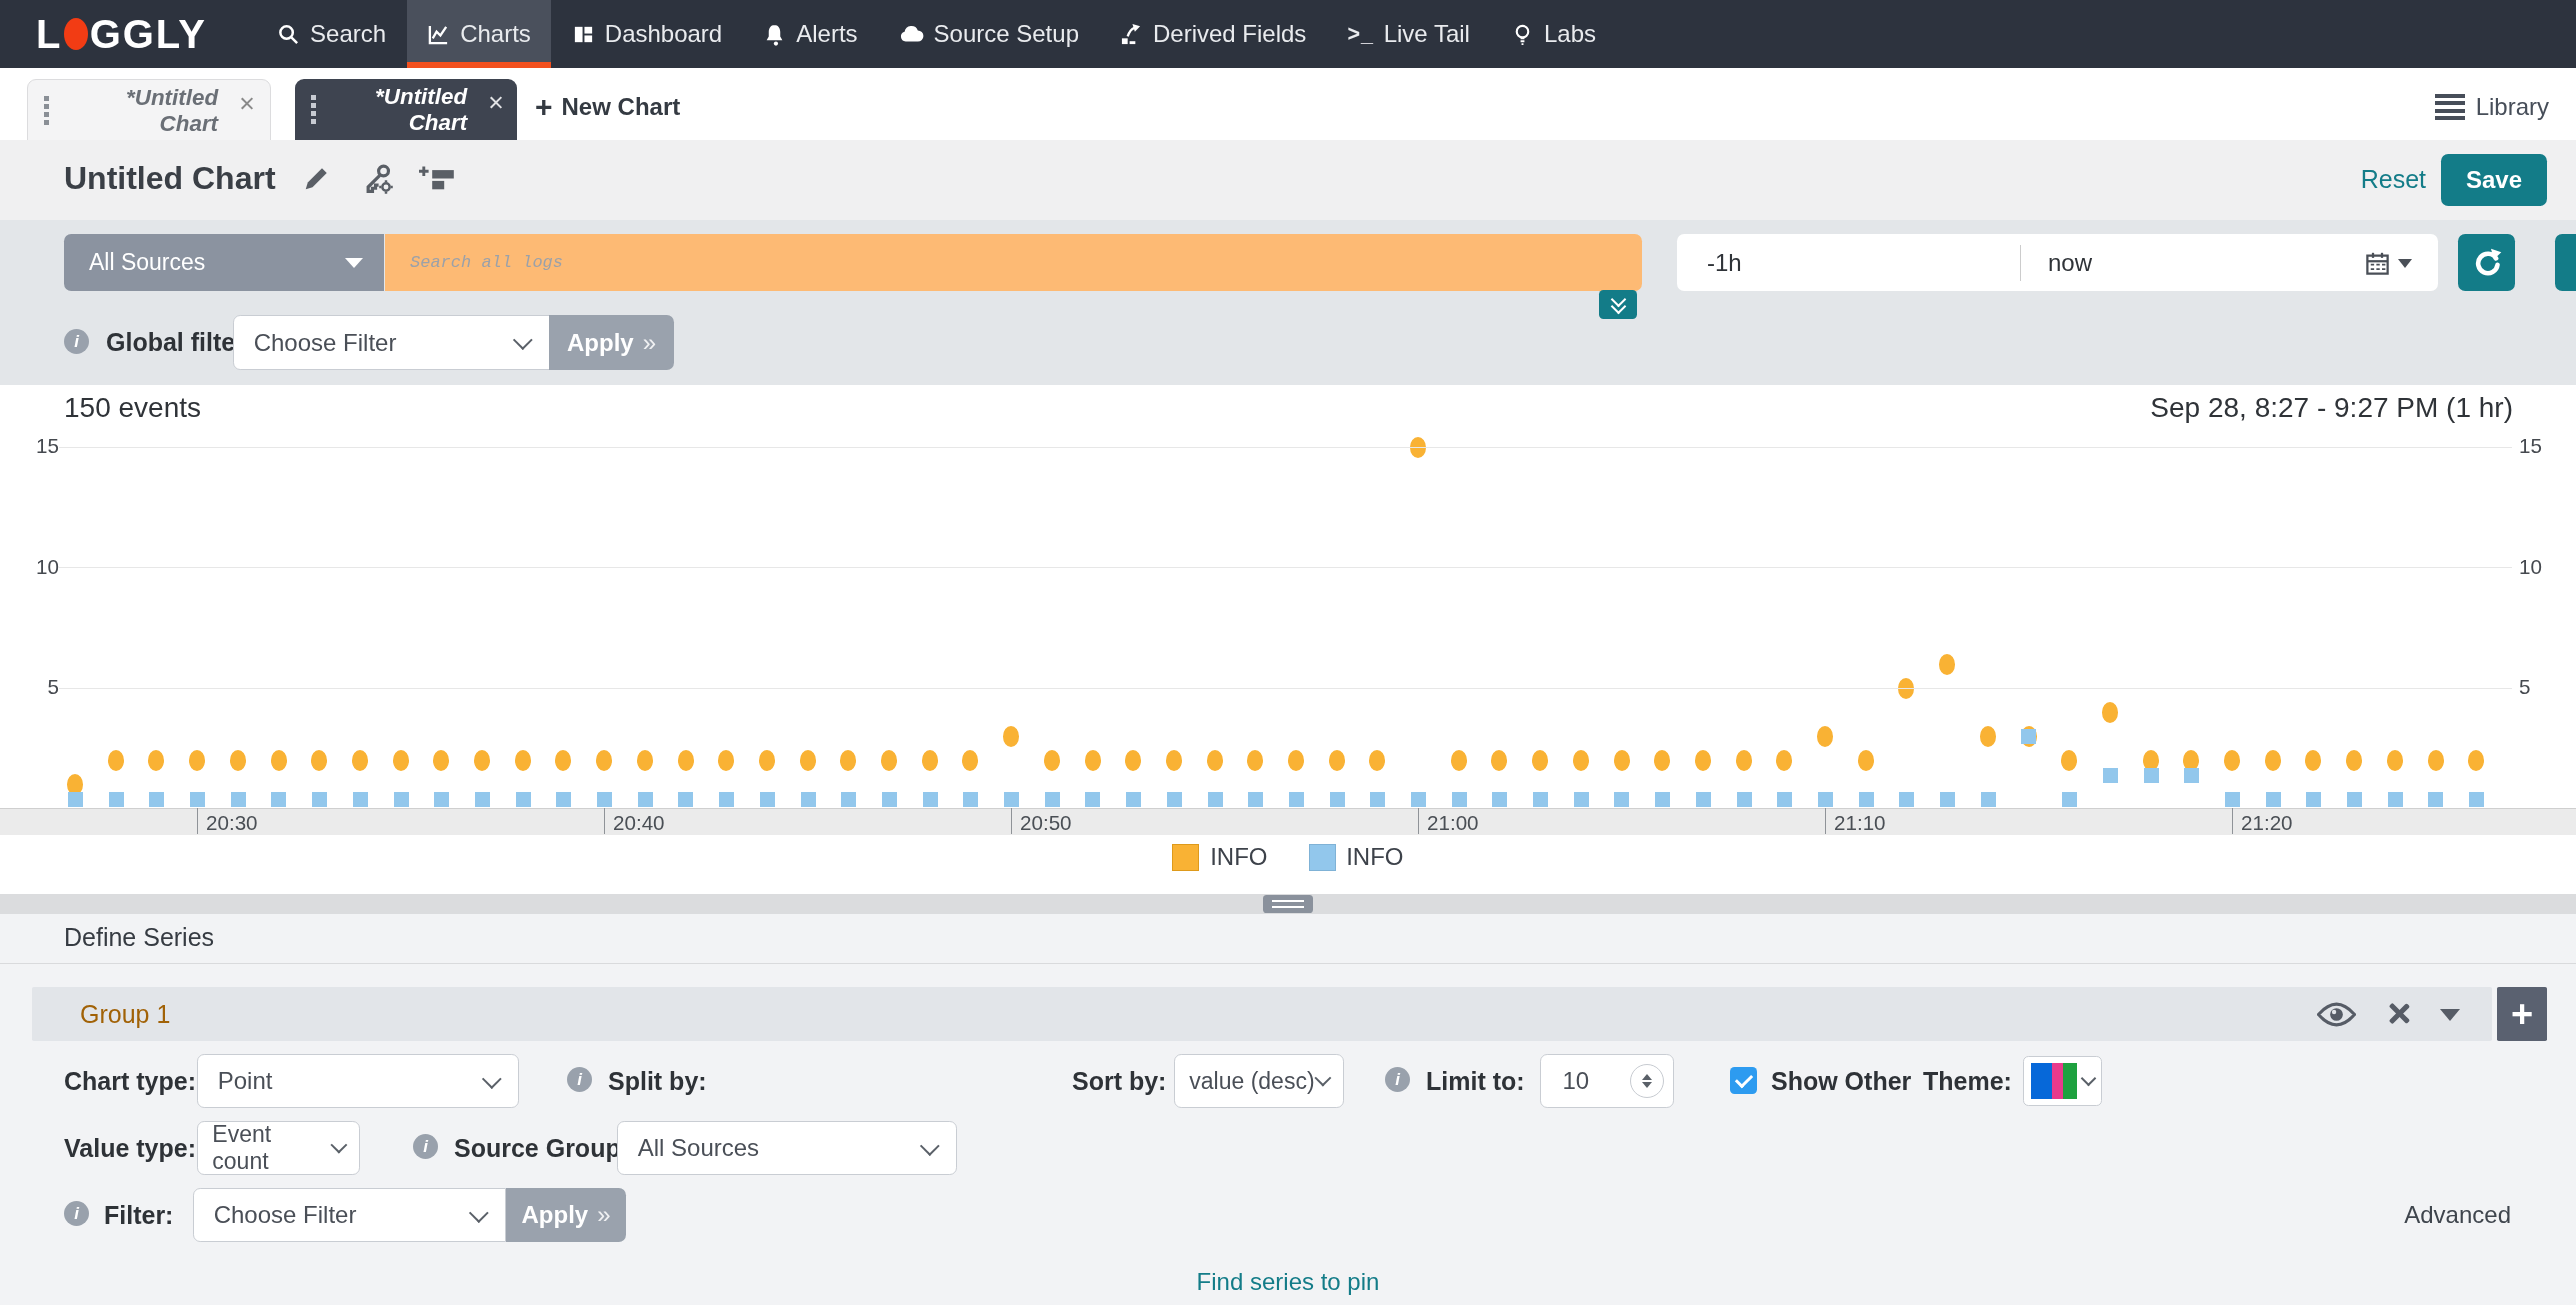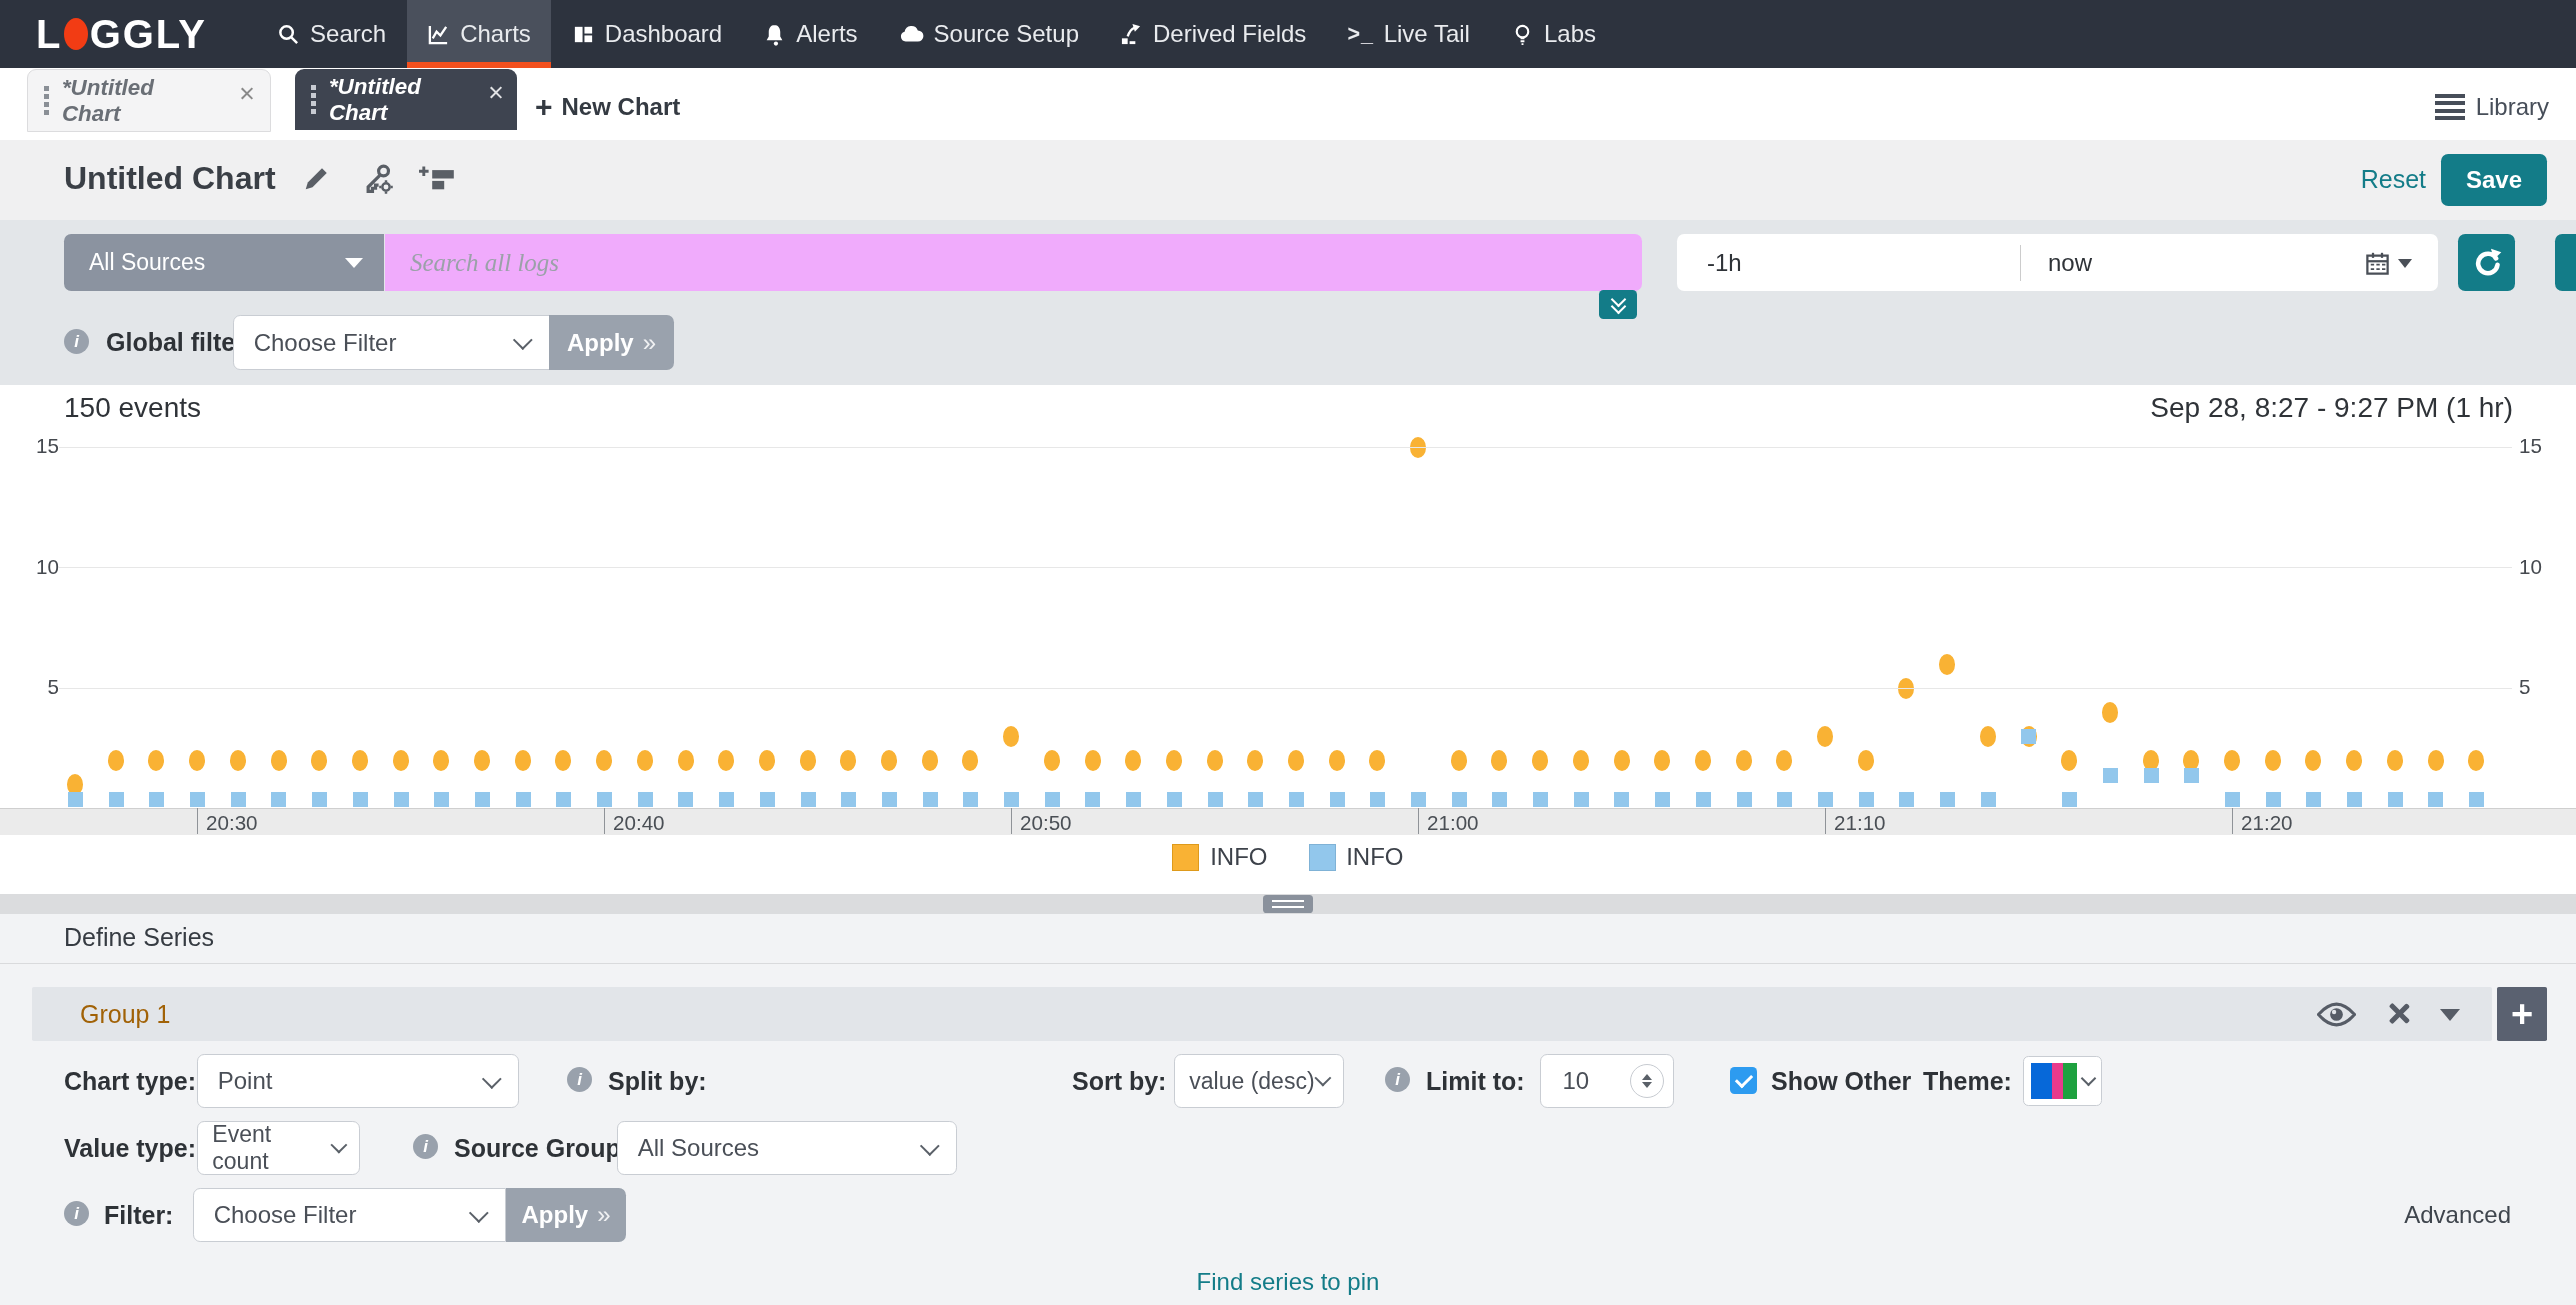--- a/index.html
+++ b/index.html
@@ -22,8 +22,8 @@
 
   
   .tabstrip{position:absolute;left:0;top:68px;width:2576px;height:72px;background:#fff;}
-  .tab{position:absolute;top:1px;height:61px;border-radius:9px 9px 0 0;display:flex;align-items:center;
-       font-size:22.4px;font-style:italic;font-weight:600;cursor:pointer;}
+  .tab{position:absolute;top:11px;height:61px;border-radius:9px 9px 0 0;display:flex;align-items:center;
+       font-size:22.4px;font-style:italic;font-weight:600;cursor:pointer;text-align:right;}
   .tab.inactive{background:#f4f4f5;border:0.9px solid #dcdcde;color:#6a6f76;}
   .tab.active{background:#3e4450;color:#fff;}
   .grip{display:inline-flex;flex-direction:column;gap:3.6px;margin:0 12.5px 0 16px;}

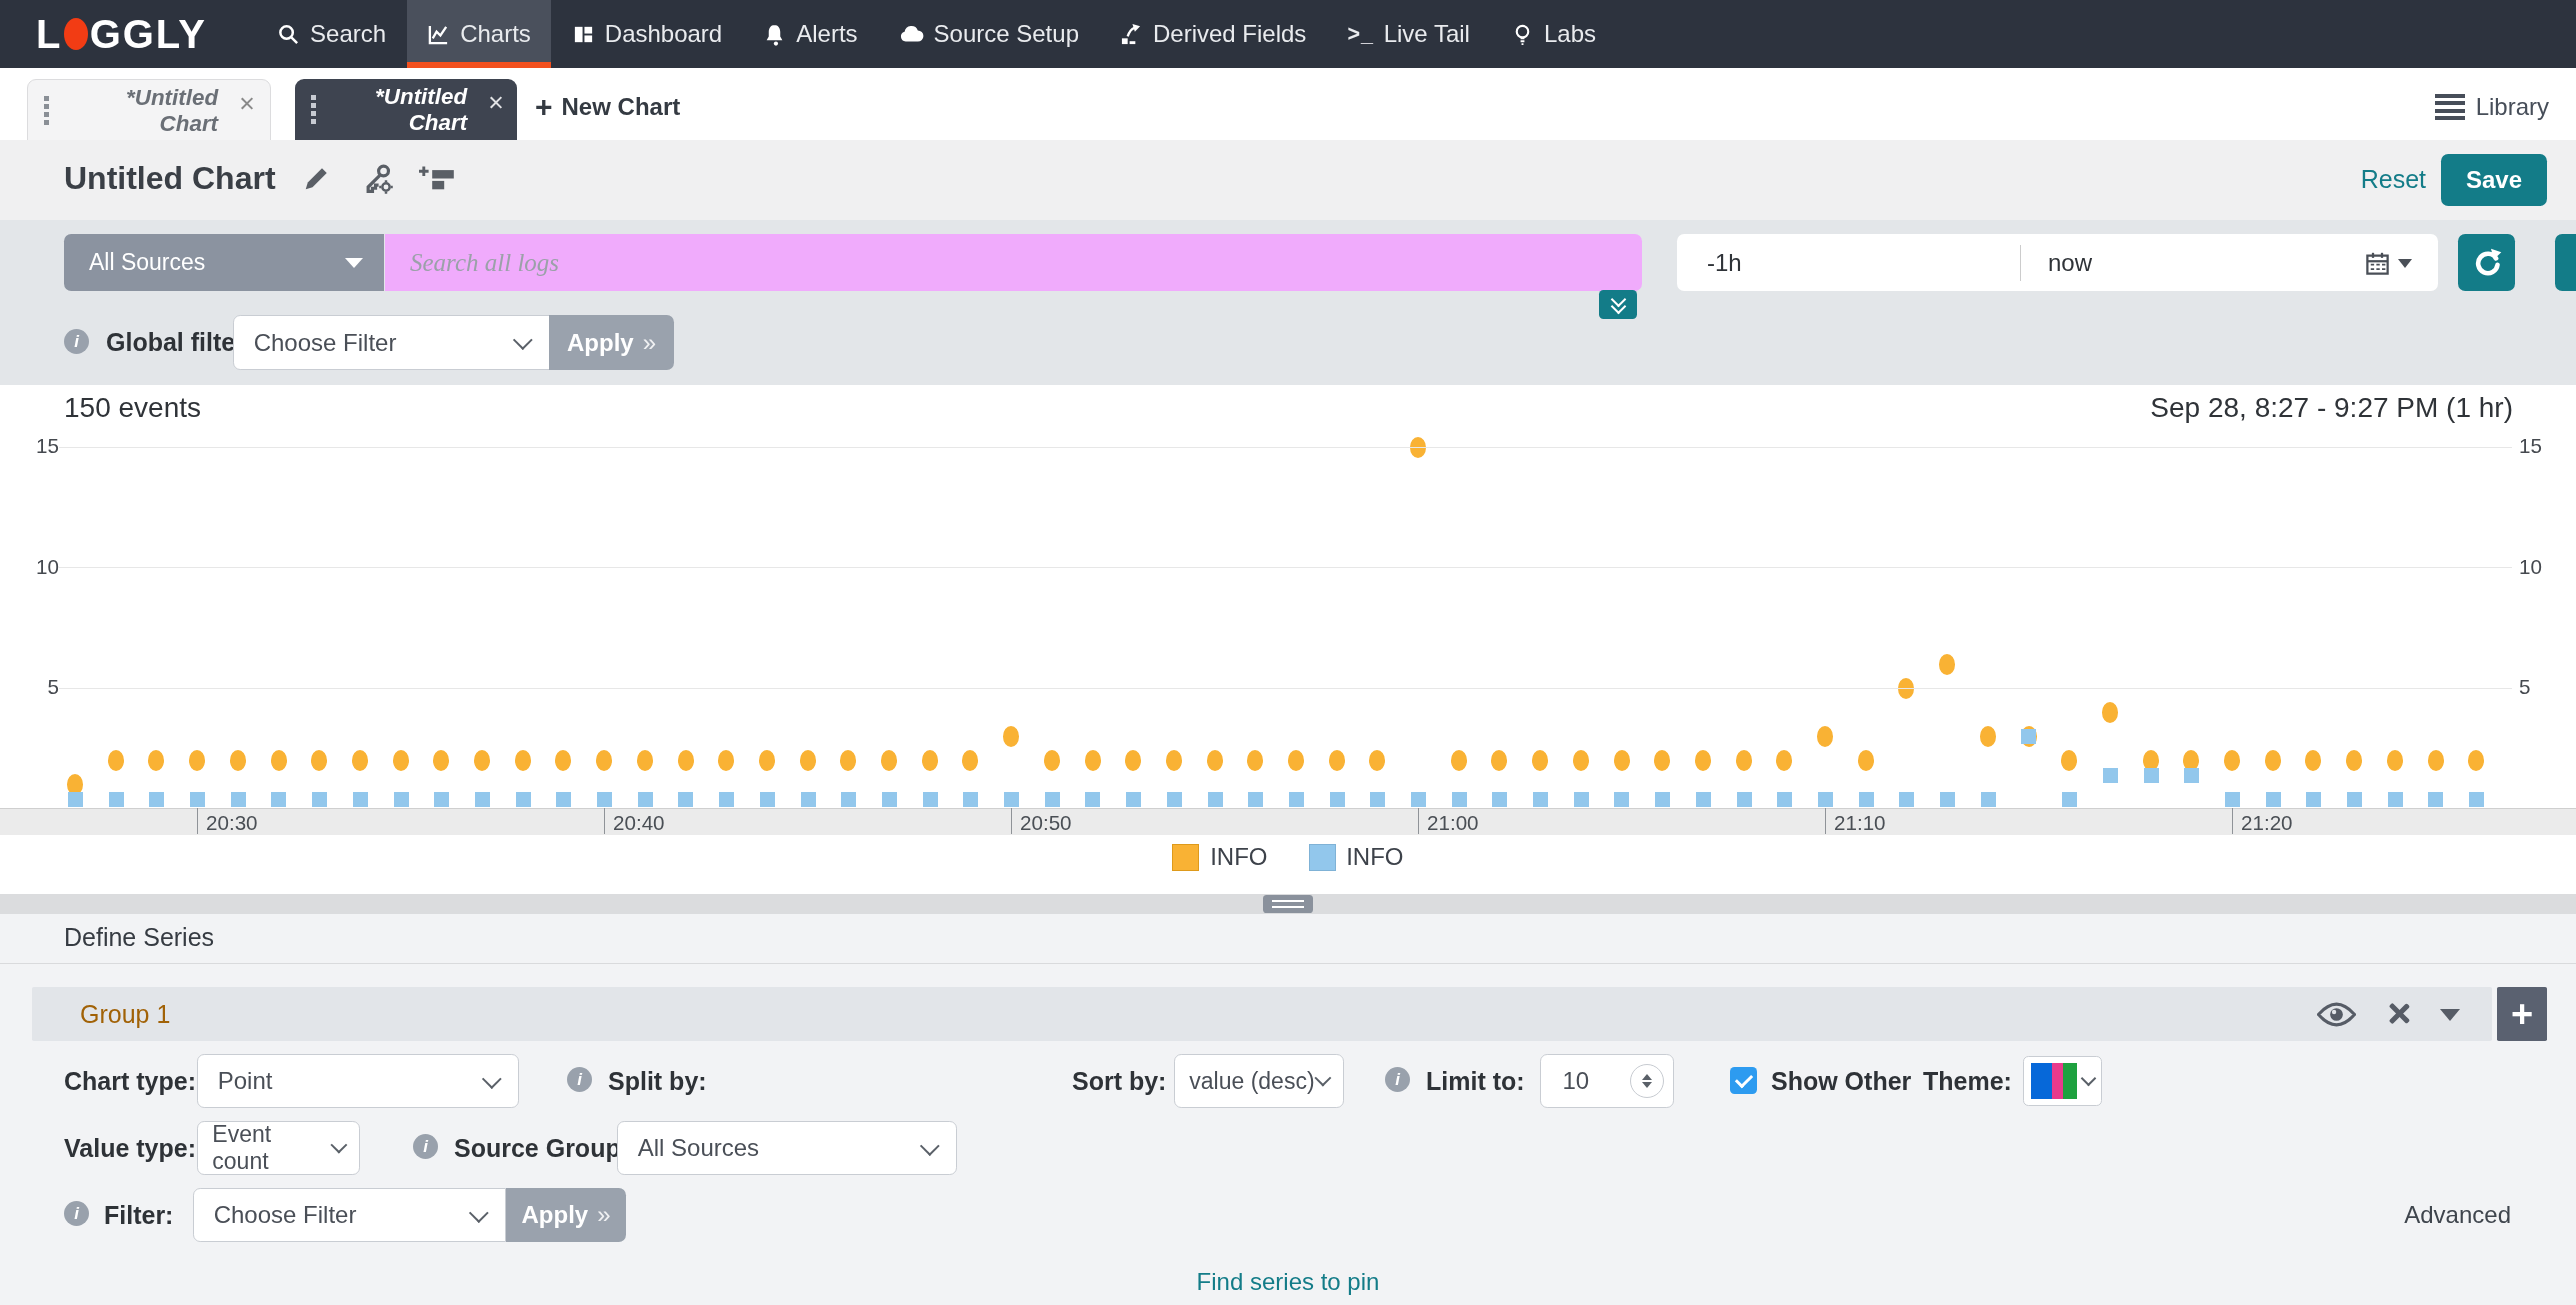--- a/index.html
+++ b/index.html
@@ -53,7 +53,7 @@
               display:flex;align-items:center;justify-content:space-between;padding:0 21.5px 0 25px;box-sizing:border-box;
               color:#fff;font-size:23px;cursor:pointer;}
   .searchinput{position:absolute;left:385px;top:14.3px;width:1257px;height:57px;border:none;border-radius:0 7.2px 7.2px 0;
-               padding:0 25px;box-sizing:border-box;font-size:25px;font-style:italic;color:#444;font-family:Liberation Serif, serif;background:#f0abfc;}
+               padding:0 25px;box-sizing:border-box;font-size:17px;font-style:italic;color:#444;font-family:Liberation Mono, monospace;background:#fdba74;}
   .searchinput::placeholder{color:#9ba1a9;}
   .expand-badge{position:absolute;left:1599px;top:70px;width:38px;height:29px;background:#137c88;border-radius:4.5px;
                 display:flex;flex-direction:column;align-items:center;justify-content:center;gap:0.9px;cursor:pointer;}

